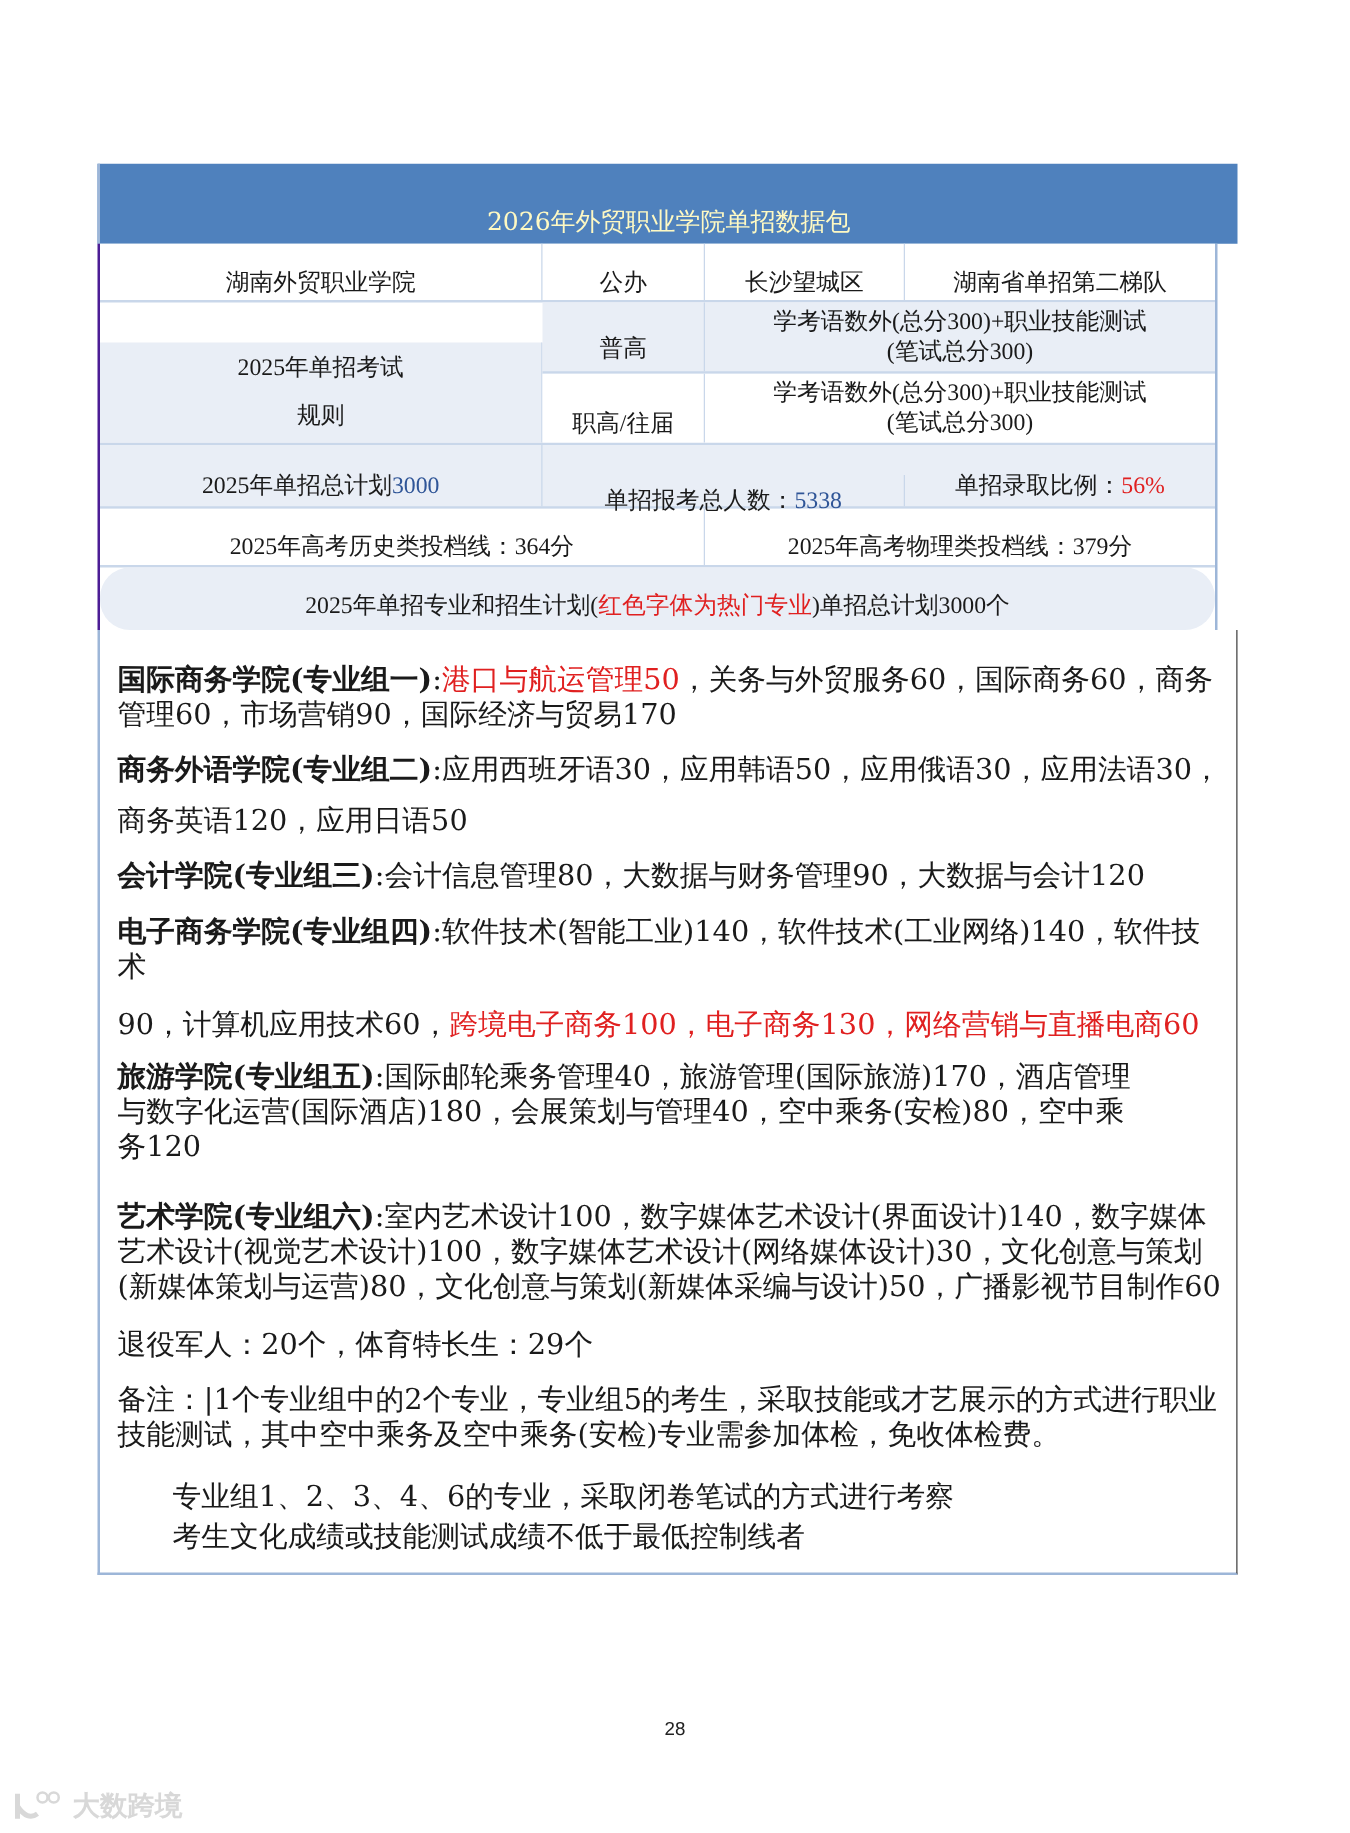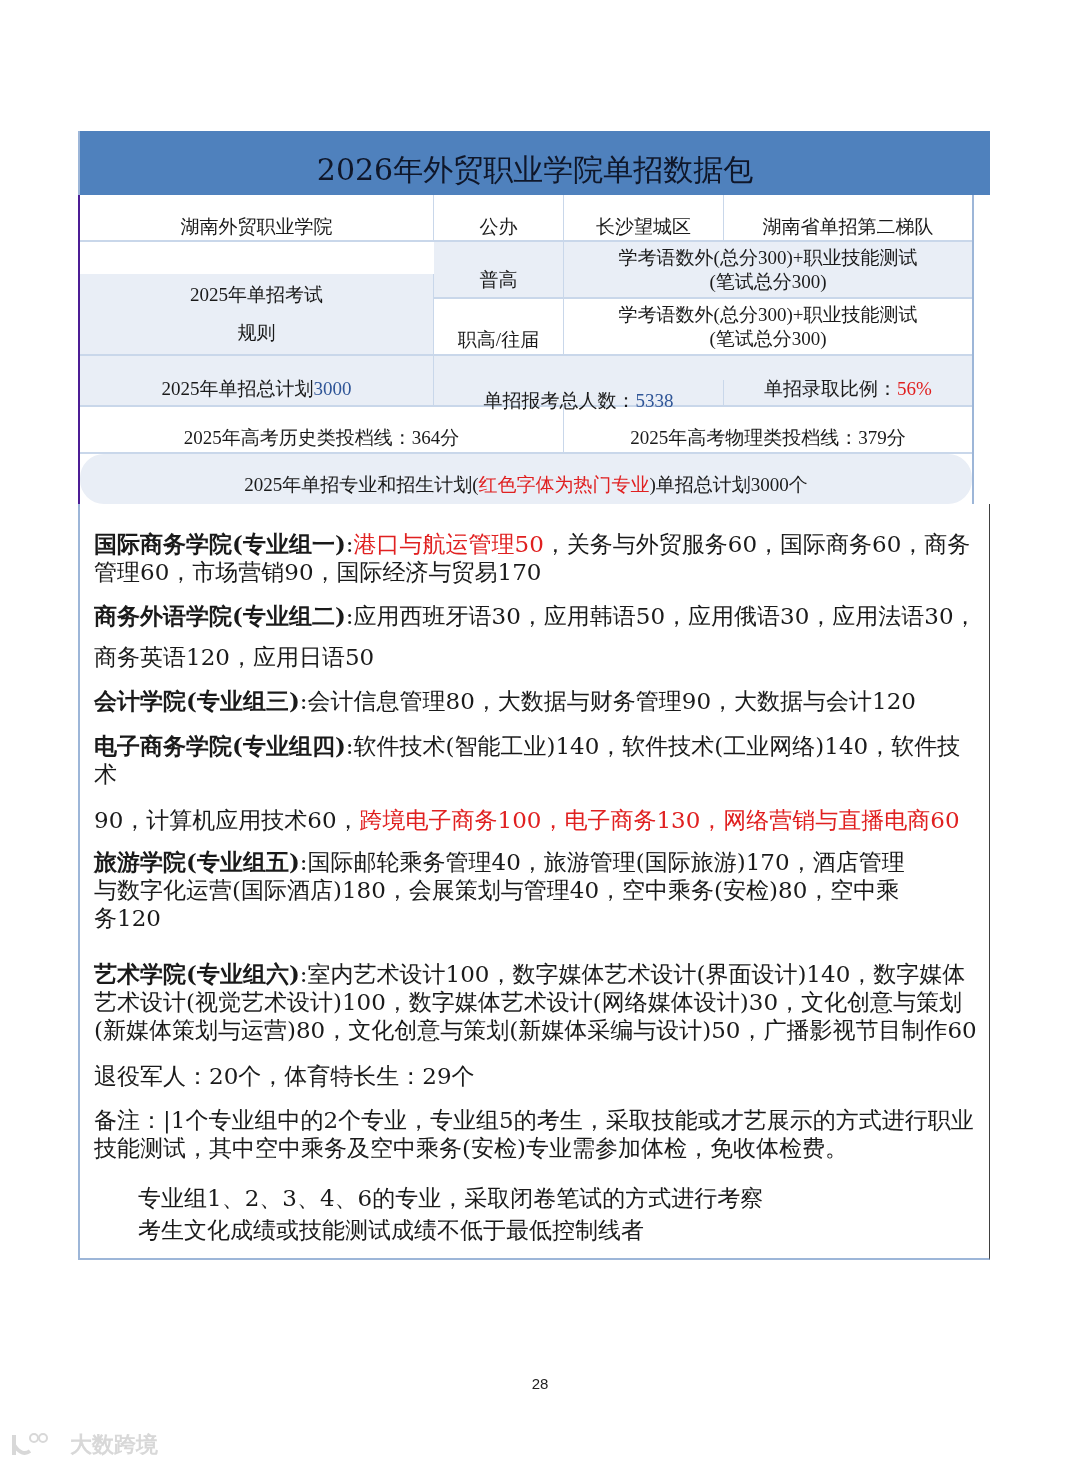--- a/index.html
+++ b/index.html
@@ -6,9 +6,9 @@
   body { width: 1080px; height: 1466px; position: relative; overflow: hidden;
          font-family: "DejaVu Serif", "Liberation Serif", serif; color: #1a1a1a; }
   .sheet { position: absolute; left: 78px; top: 131px; width: 912px; }
-  .title-band { height: 64px; background: #4f81bd; color: #0f172a; display: flex;
+  .title-band { height: 64px; background: #4f81bd; color: #fef9c3; display: flex;
                 align-items: flex-end; justify-content: center; padding-bottom: 4px; box-sizing: border-box;
-                font-size: 30px; border-left: 2px solid #9db6d8; }
+                font-size: 20px; border-left: 2px solid #9db6d8; }
   .grid { position: relative; width: 896px; border-left: 2px solid #4c1d95; border-right: 2px solid #9db6d8; box-sizing: border-box; font-family: Liberation Serif, serif; }
   .row { display: flex; border-bottom: 2px solid #c9d7ea; box-sizing: border-box; }
   .cell { box-sizing: border-box; display: flex; align-items: center; justify-content: center;

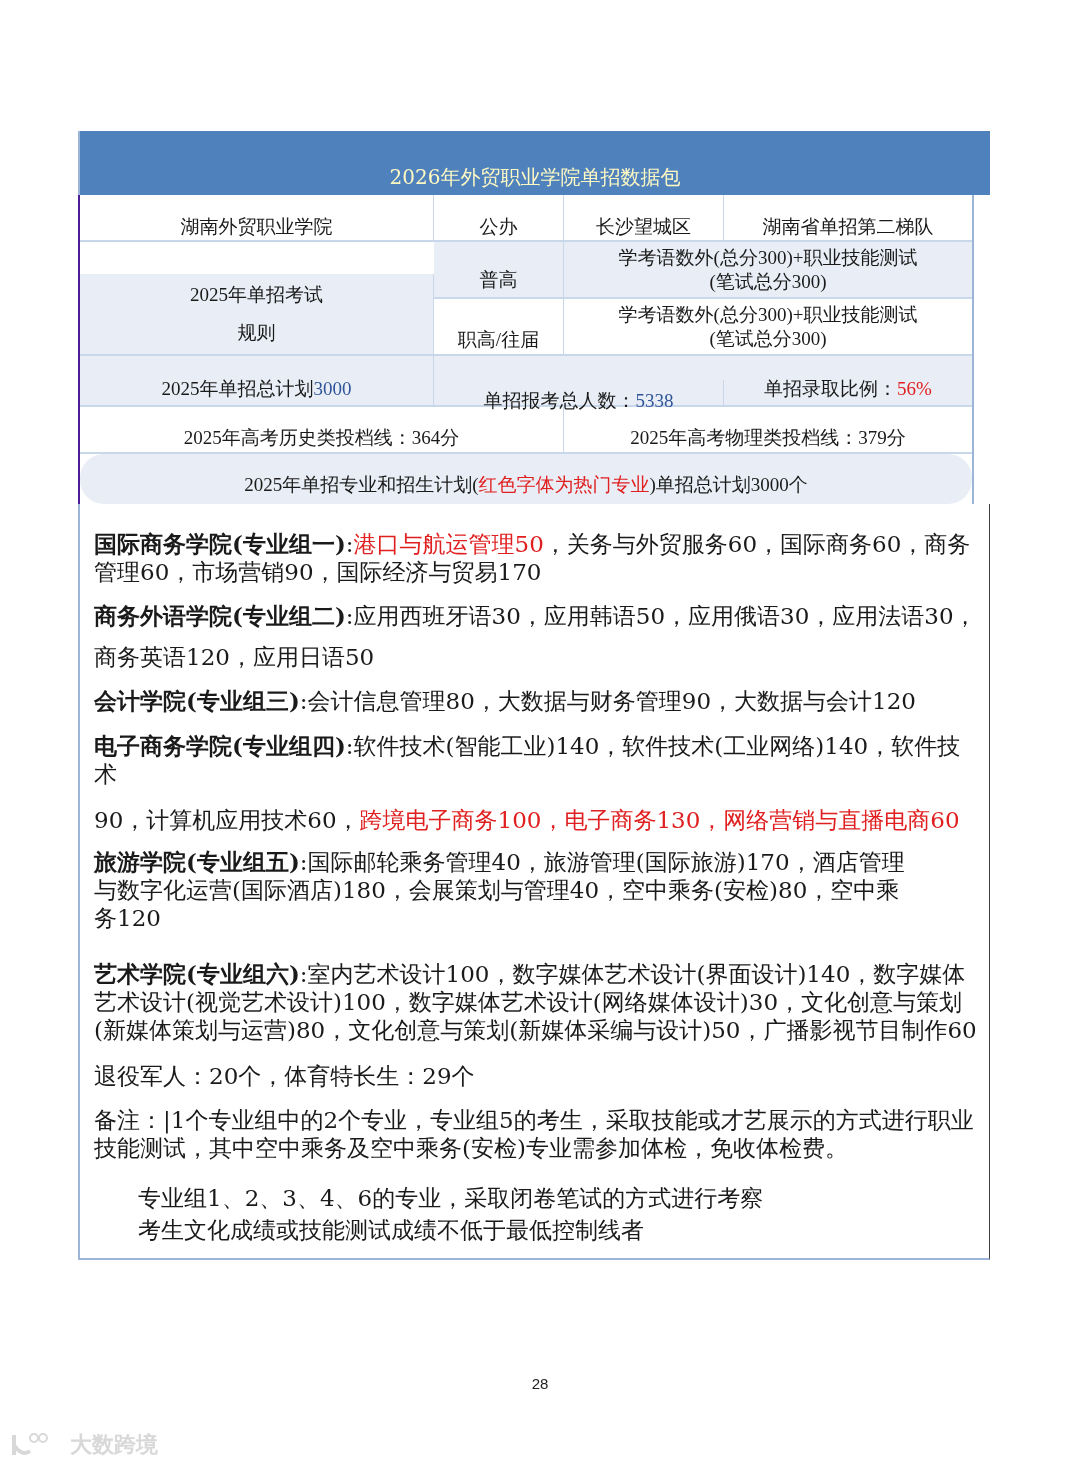--- a/index.html
+++ b/index.html
@@ -24,7 +24,7 @@
   .bold { font-weight: bold; }
   .page-num { position: absolute; left: 0; width: 1080px; top: 1375px; text-align: center;
               font-family: "Liberation Sans", sans-serif; font-size: 15px; color: #222; }
-  .watermark { position: absolute; left: 10px; top: 1430px; display: flex; align-items: center; gap: 18px;
+  .watermark { position: absolute; left: 10px; top: 1430px; display: flex; align-items: center; gap: 6px;
                color: #d8d8d8; font-family: Liberation Mono, monospace; font-size: 22px; font-weight: bold; }
   .wm-logo { width: 42px; height: 28px; position: relative; }
 </style>

